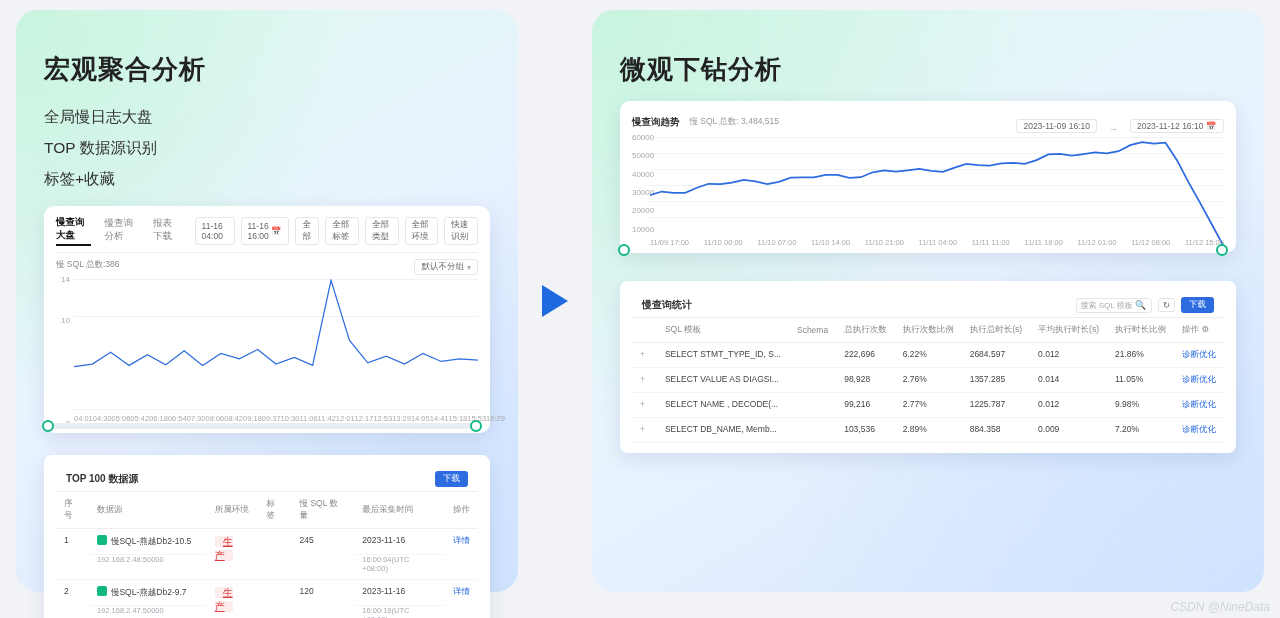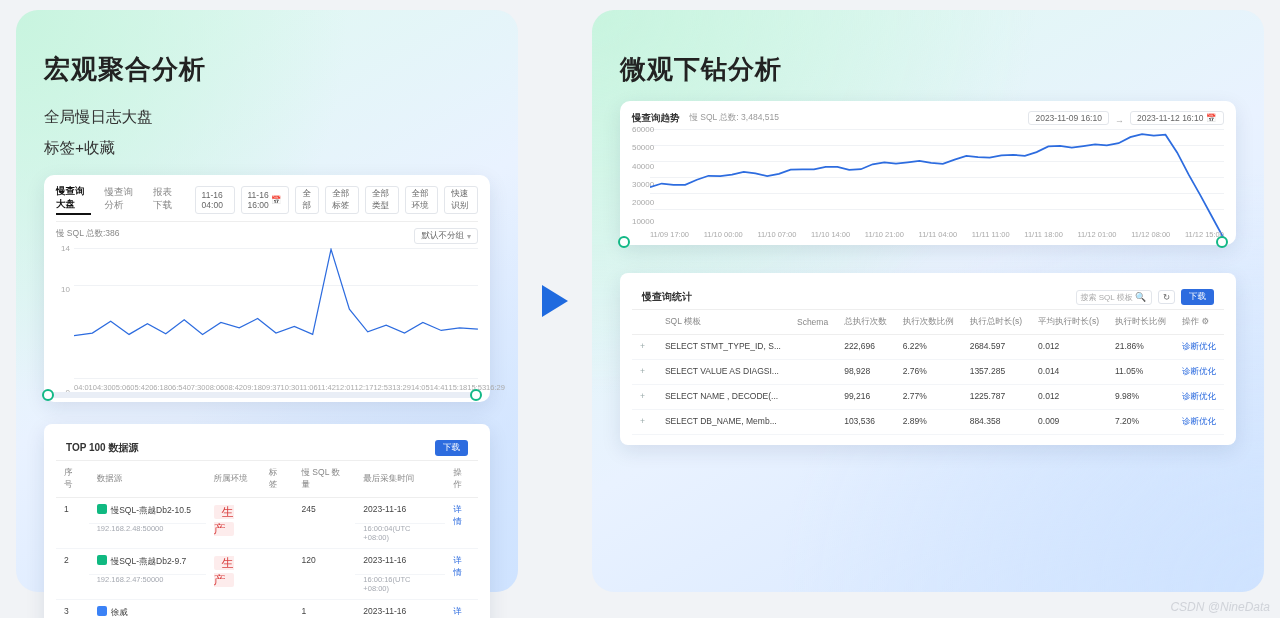--- a/index.html
+++ b/index.html
@@ -110,7 +110,7 @@
   .dash-lite .head { display:flex; align-items:center; gap:10px; }
   .dash-lite .head .name { font-size:9.5px; font-weight:600; color:#333;}
   .dash-lite .head .cnt  { font-size:8.5px; color:#999;}
-  .dash-lite .dates { margin-left:auto; display:flex; align-items:flex-end; gap:6px;}
+  .dash-lite .dates { margin-left:auto; display:flex; align-items:flex-end; gap:12px;margin-top:8px;}
   .stats-table th, .stats-table td { white-space:nowrap; }
   .plus { color:#9aa; padding-right:4px; }
   .search-box { border:1px solid #e3e6eb; border-radius:3px; padding:1px 4px; font-size:8px; color:#aaa; display:inline-flex; align-items:center; gap:3px;}

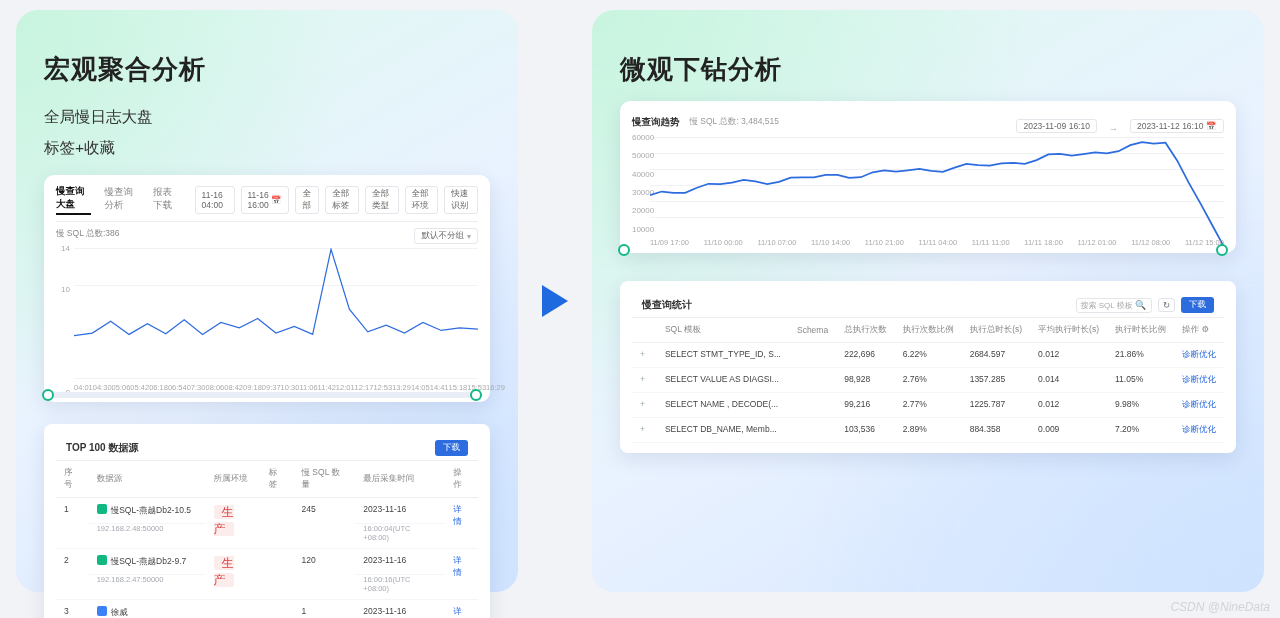--- a/index.html
+++ b/index.html
@@ -131,6 +131,7 @@
     <h2>宏观聚合分析</h2>
     <div class="bullets">
       <div>全局慢日志大盘</div>
+      <div>TOP 数据源识别</div>
       <div>标签+收藏</div>
     </div>
 

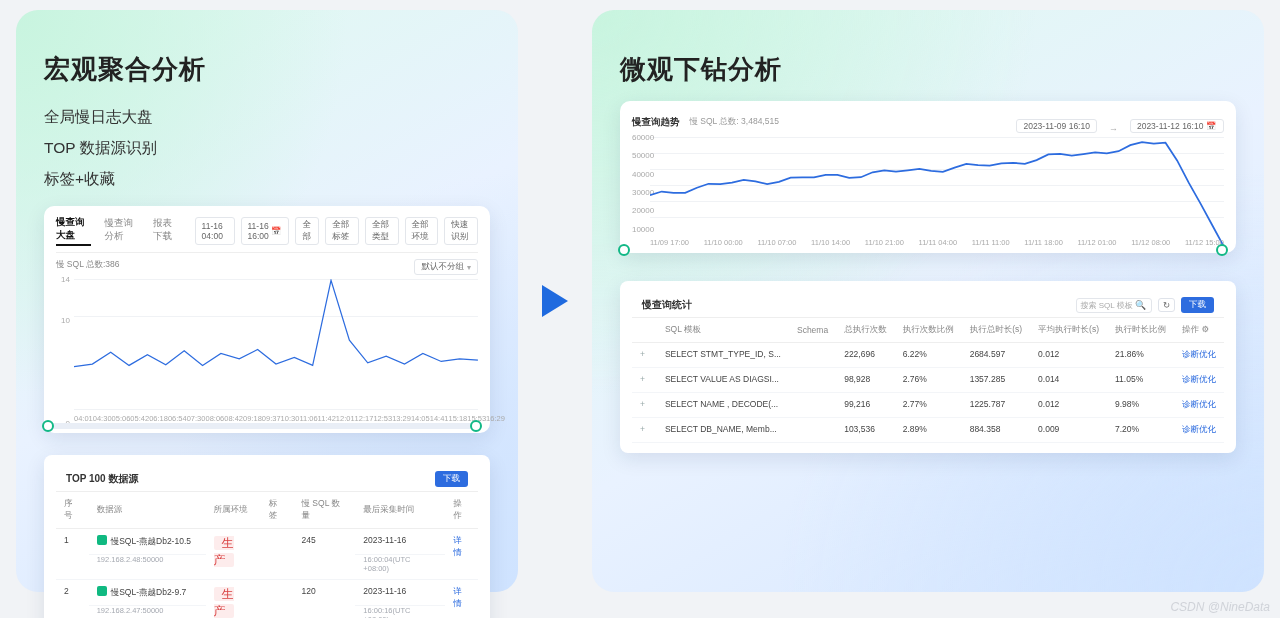--- a/index.html
+++ b/index.html
@@ -102,7 +102,7 @@
   .ds-icon { width:10px; height:10px; display:inline-block; border-radius:2px; margin-right:4px; vertical-align:-1px;}
   .ds-green { background:#10b981; }
   .ds-doc   { background:#3b82f6; }
-  .tag-prod { background:var(--tag-red-bg); color:var(--tag-red-fg); padding:0 8px; border-radius:2px; font-size:12px;}
+  .tag-prod { background:var(--tag-red-bg); color:var(--tag-red-fg); padding:0 8px; border-radius:2px; font-size:10px;text-decoration:underline;}
   a.link { color:var(--blue); }
 
   

